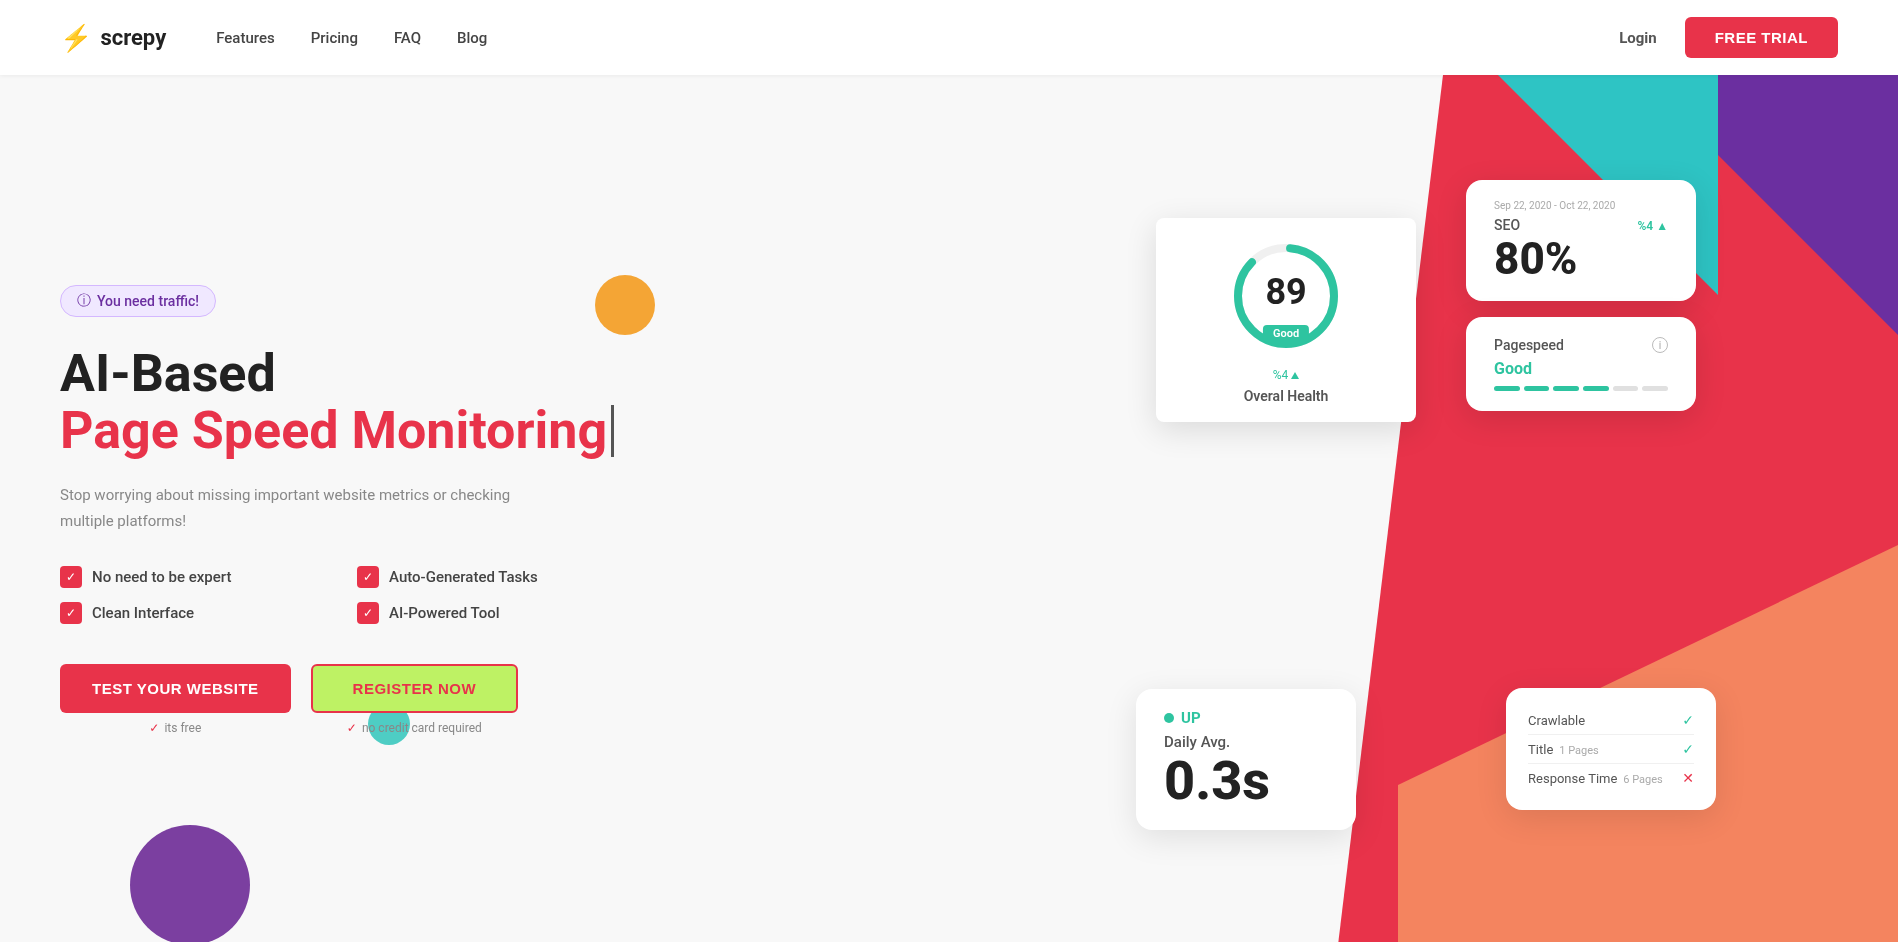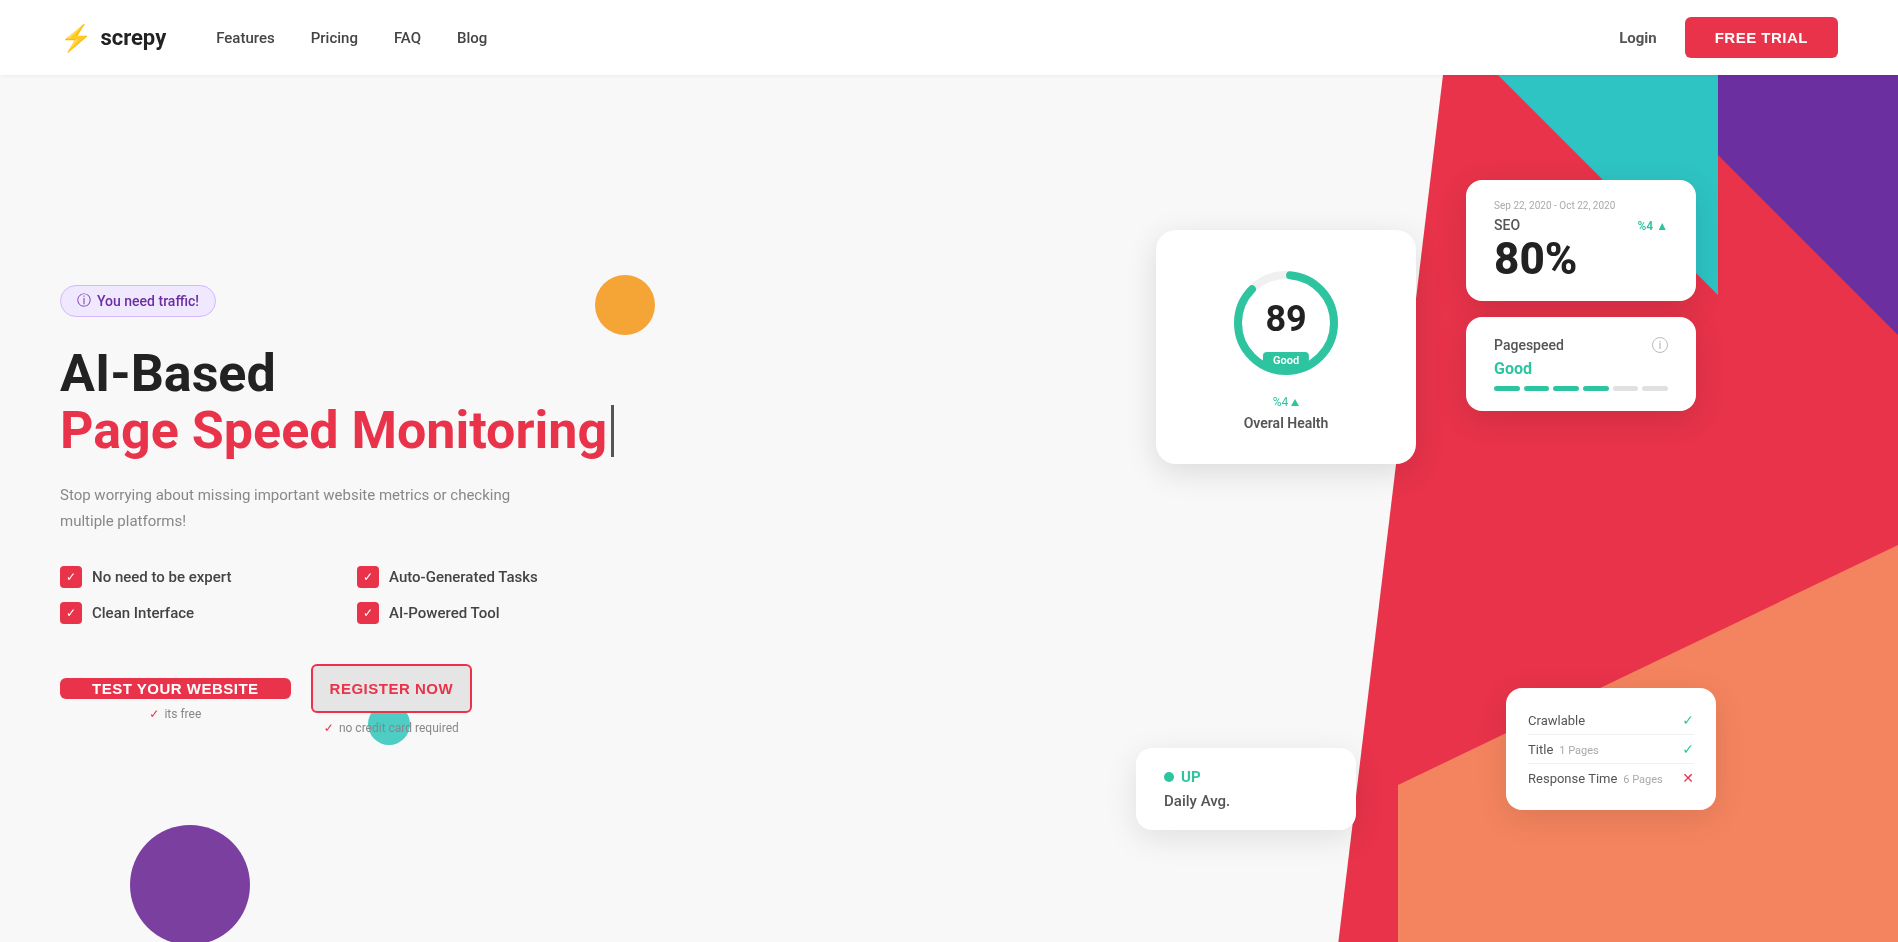--- a/index.html
+++ b/index.html
@@ -303,11 +303,11 @@
     .card-health {
       position: absolute;
       left: 40px;
-      top: 80px;
+      top: 68px;
       background: #fff;
-      border-radius: 20px;
+      border-radius: 8px;
       box-shadow: 0 8px 32px rgba(0,0,0,0.12);
-      padding: 33px 36px;
+      padding: 18px 36px;
       width: 260px;
       text-align: center;
       z-index: 5;

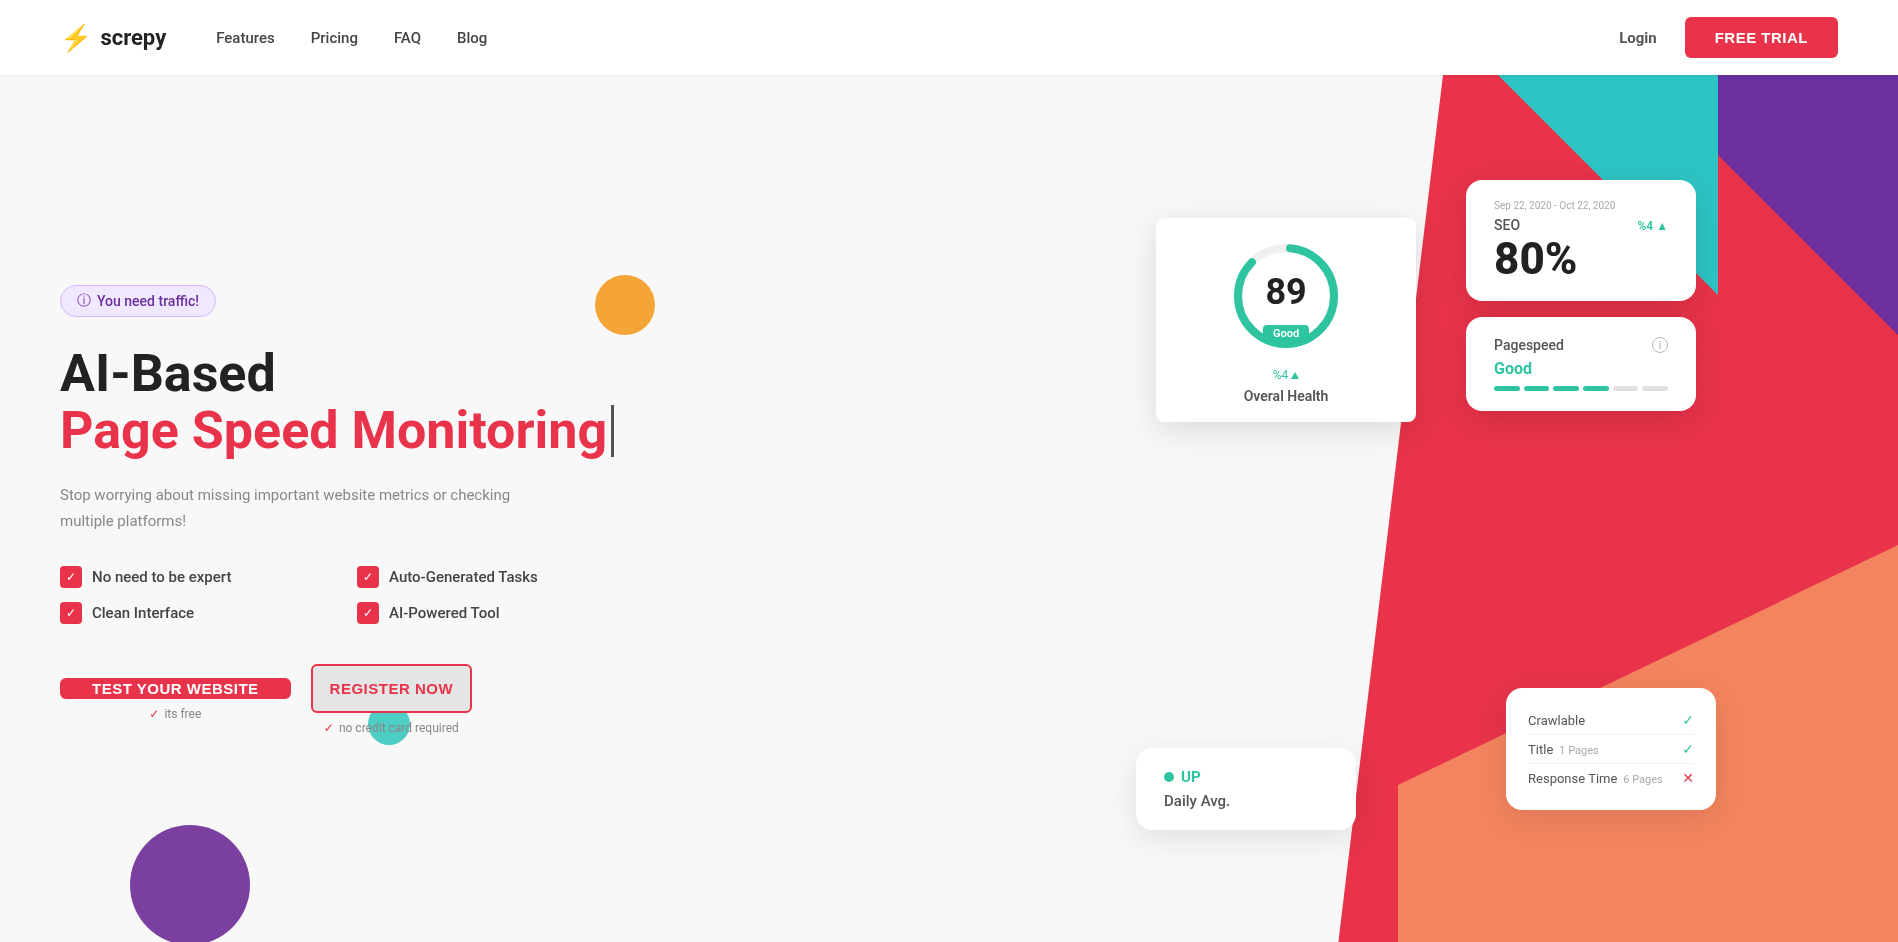--- a/index.html
+++ b/index.html
@@ -248,7 +248,7 @@
       background: #e8334a;
       color: #fff;
       border: none;
-      padding: 2px 32px;
+      padding: 16px 32px;
       border-radius: 6px;
       font-size: 15px;
       font-weight: 700;

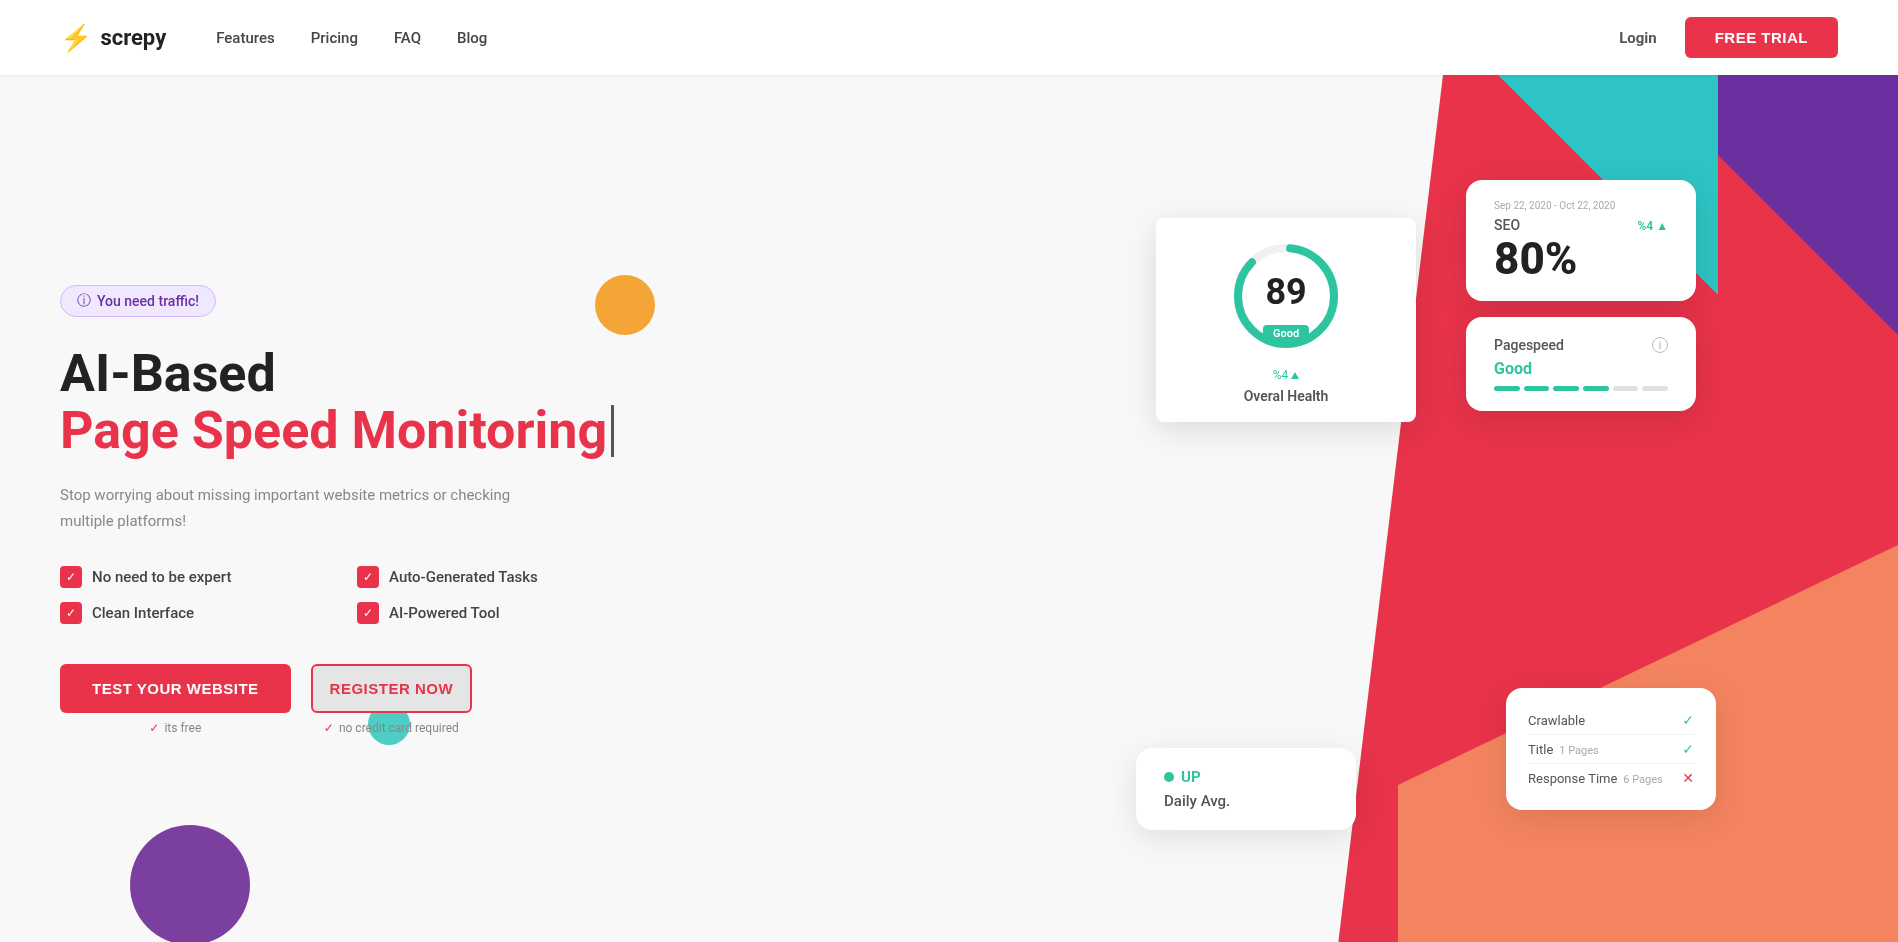--- a/index.html
+++ b/index.html
@@ -256,10 +256,10 @@
       letter-spacing: 0.5px;
     }
     .btn-register {
-      background: #e5e5e5;
+      background: #bef264;
       color: #e8334a;
       border: 2px solid #e8334a;
-      padding: 14px 17px;
+      padding: 14px 40px;
       border-radius: 6px;
       font-size: 15px;
       font-weight: 700;

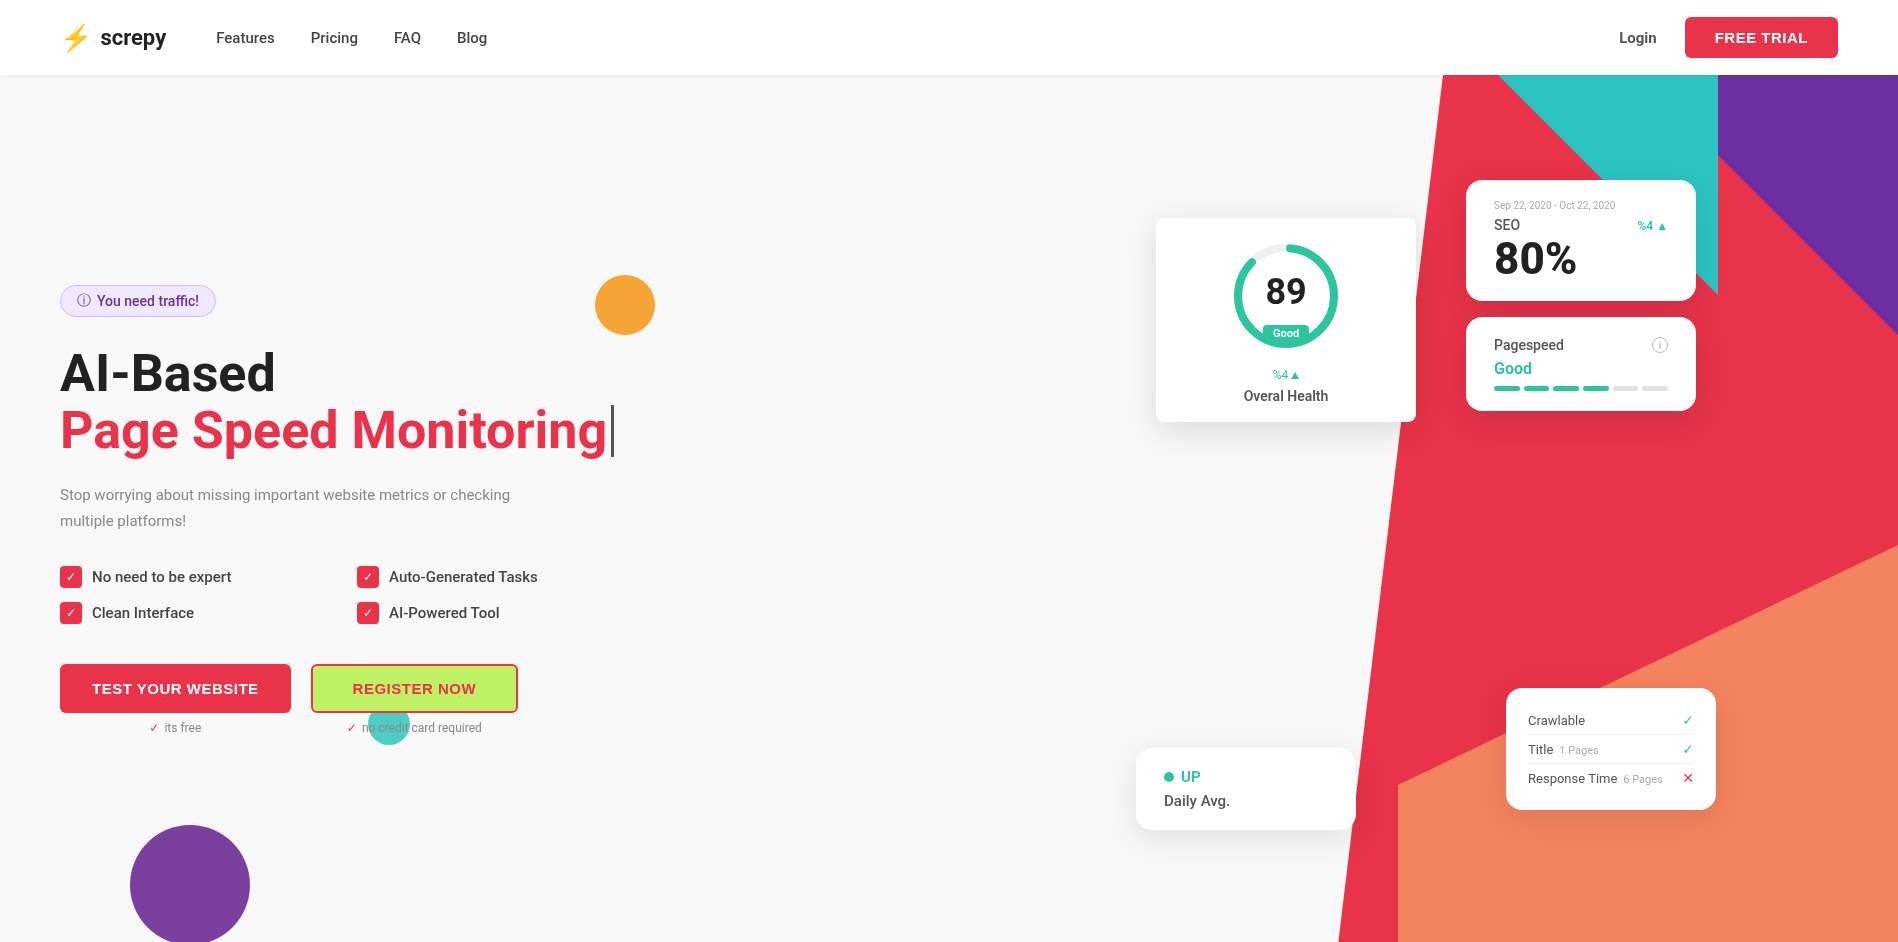--- a/index.html
+++ b/index.html
@@ -615,6 +615,7 @@
           <span class="up-text">UP</span>
         </div>
         <div class="daily-label">Daily Avg.</div>
+        <div class="daily-value">0.3s</div>
       </div>
 
       <div class="cards-right">

